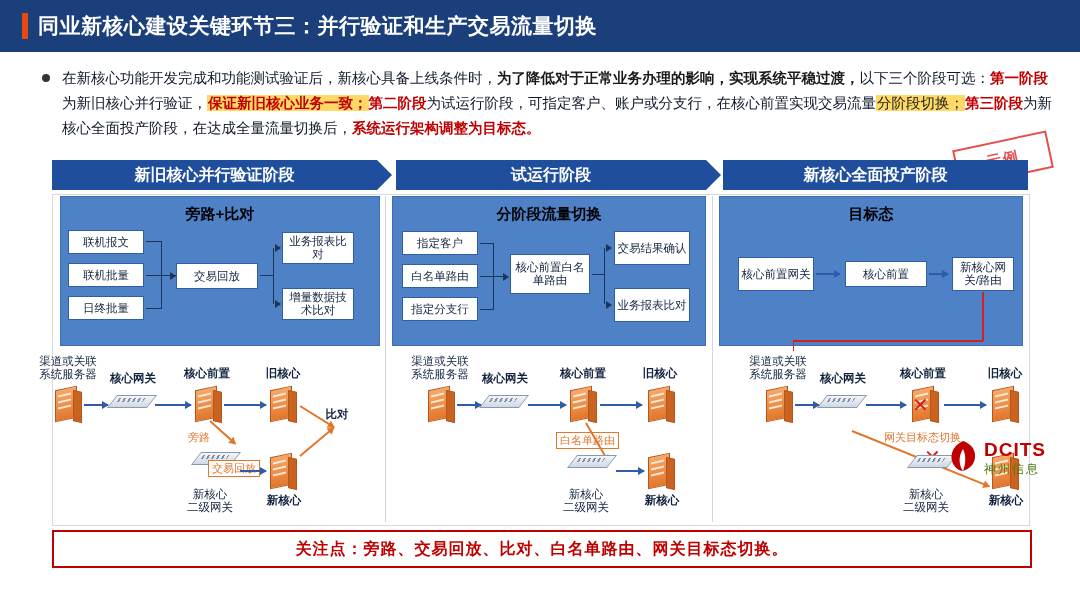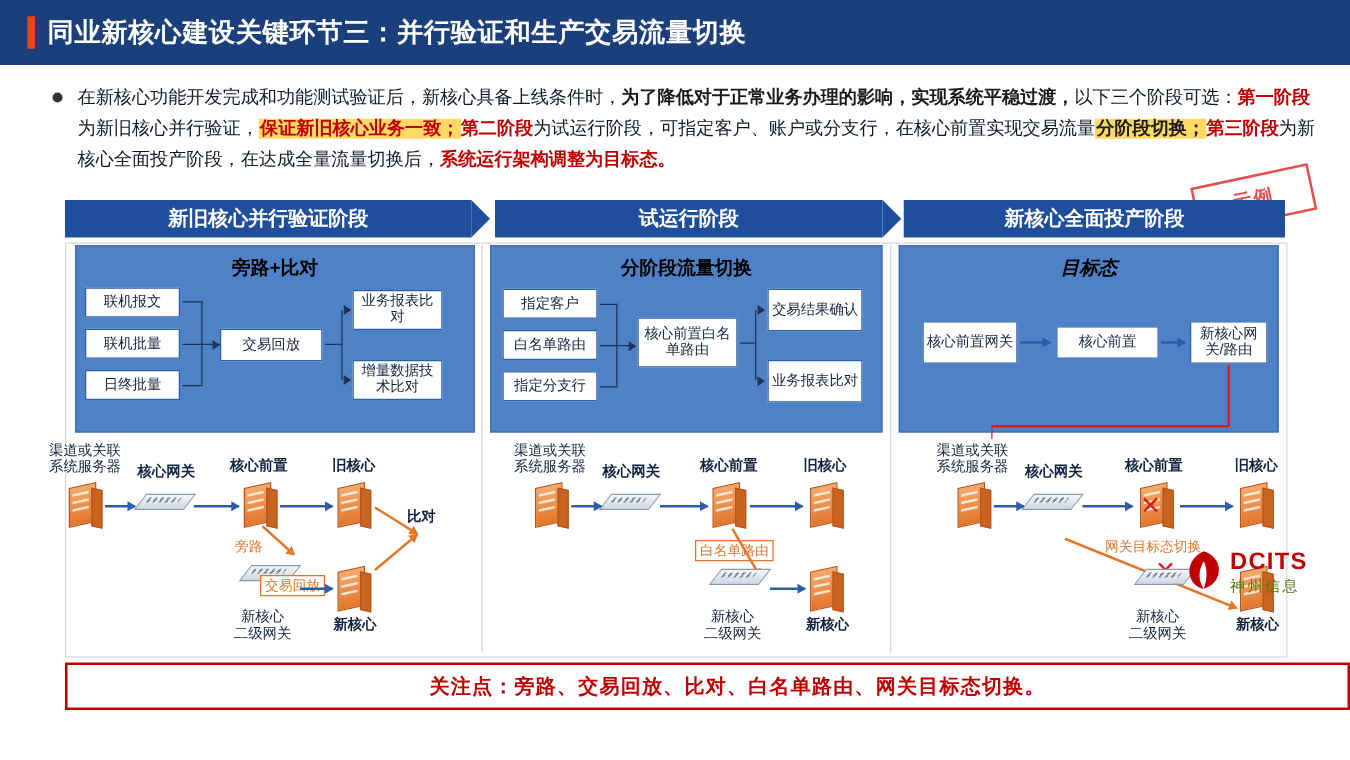--- a/index.html
+++ b/index.html
@@ -37,7 +37,7 @@
   .para .plain{font-weight:normal;color:#0f172a;}
   .para .red{color:#c00000;font-weight:bold;}
   .para .hl{background:#ffd966;color:#c00000;font-weight:bold;padding:0 1px;}
-  .para .hl2{background:#ffd966;color:#1a1a1a;font-weight:bold;padding:0 1px;}
+  .para .hl2{background:#ffd966;color:#1a1a1a;font-weight:normal;padding:0 1px;}
 
   
   .banner{

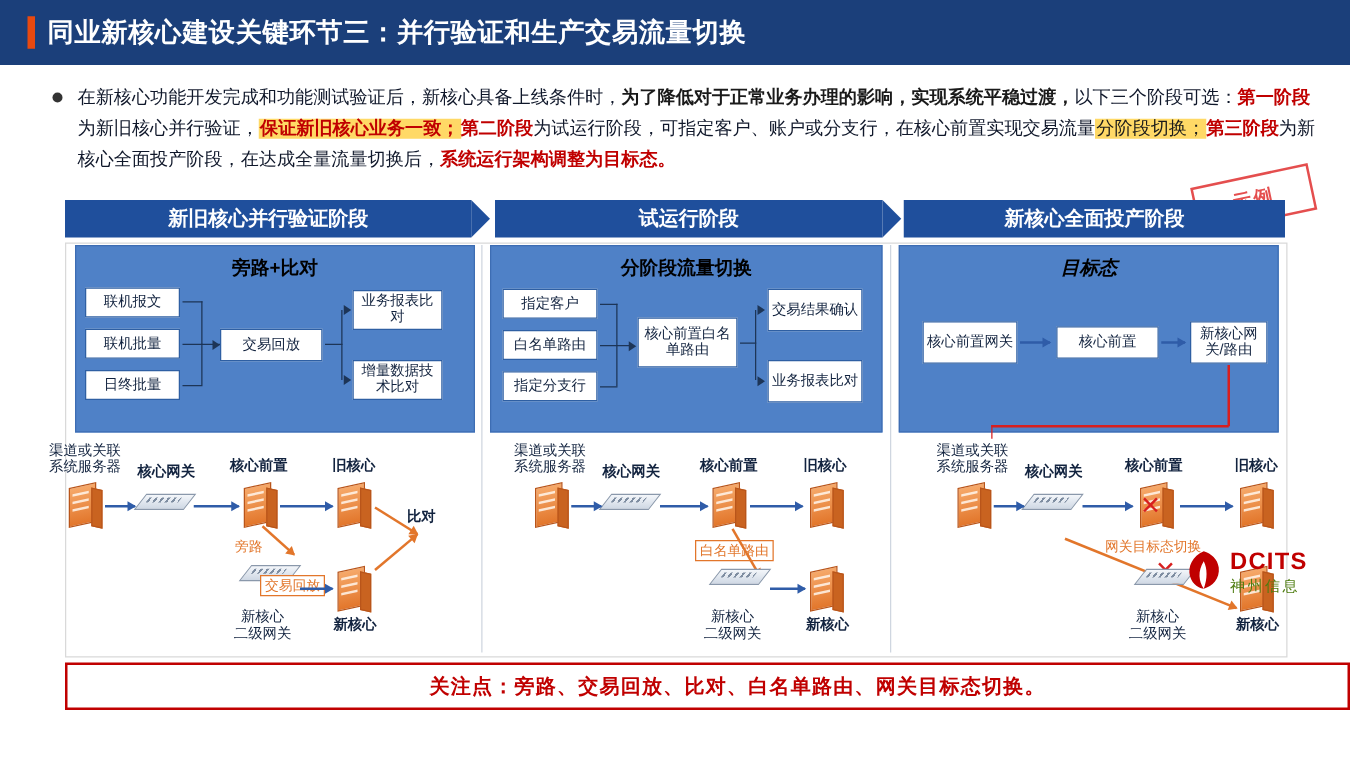--- a/index.html
+++ b/index.html
@@ -71,7 +71,7 @@
   }
   #blue1{left:60px;top:196px;width:318px;height:148px;}
   #blue2{left:392px;top:196px;width:312px;height:148px;}
-  #blue3{left:719px;top:196px;width:302px;height:148px;font-style:italic;}
+  #blue3{left:719px;top:196px;width:302px;height:148px;}
   .bluebox .cap{
     position:absolute;left:0;top:8px;width:100%;
     text-align:center;color:#000000;font-size:15px;font-weight:bold;

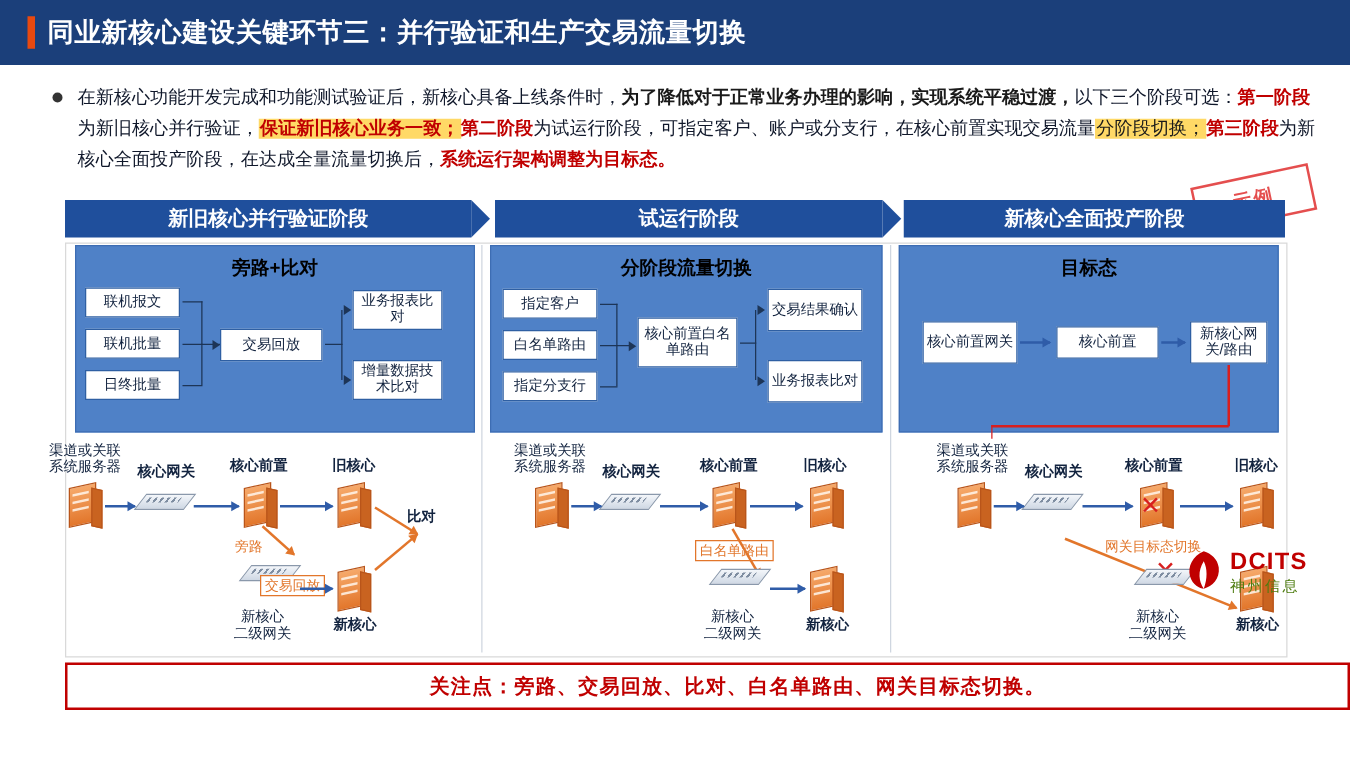--- a/index.html
+++ b/index.html
@@ -155,7 +155,7 @@
     position:absolute;left:52px;top:530px;width:976px;height:34px;
     border:2px solid #c00000;background:#ffffff;
     display:flex;align-items:center;justify-content:center;
-    color:#c00000;font-size:16px;font-weight:bold;letter-spacing:1px;padding-left:48px;
+    color:#c00000;font-size:16px;font-weight:bold;letter-spacing:1px;
   }
 
   

